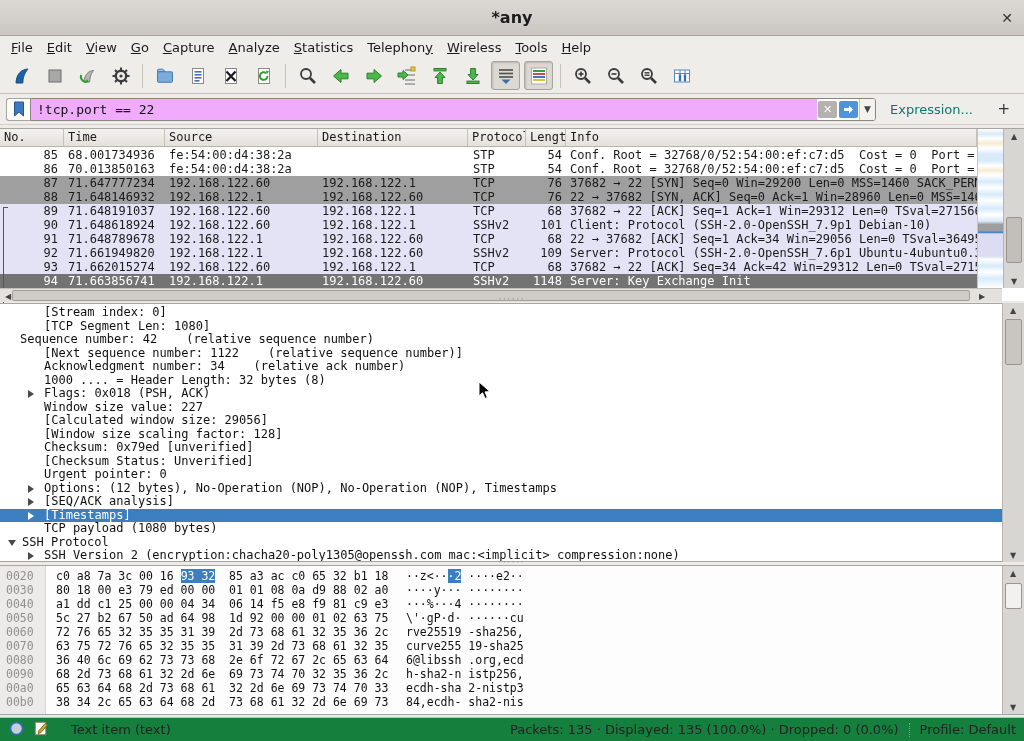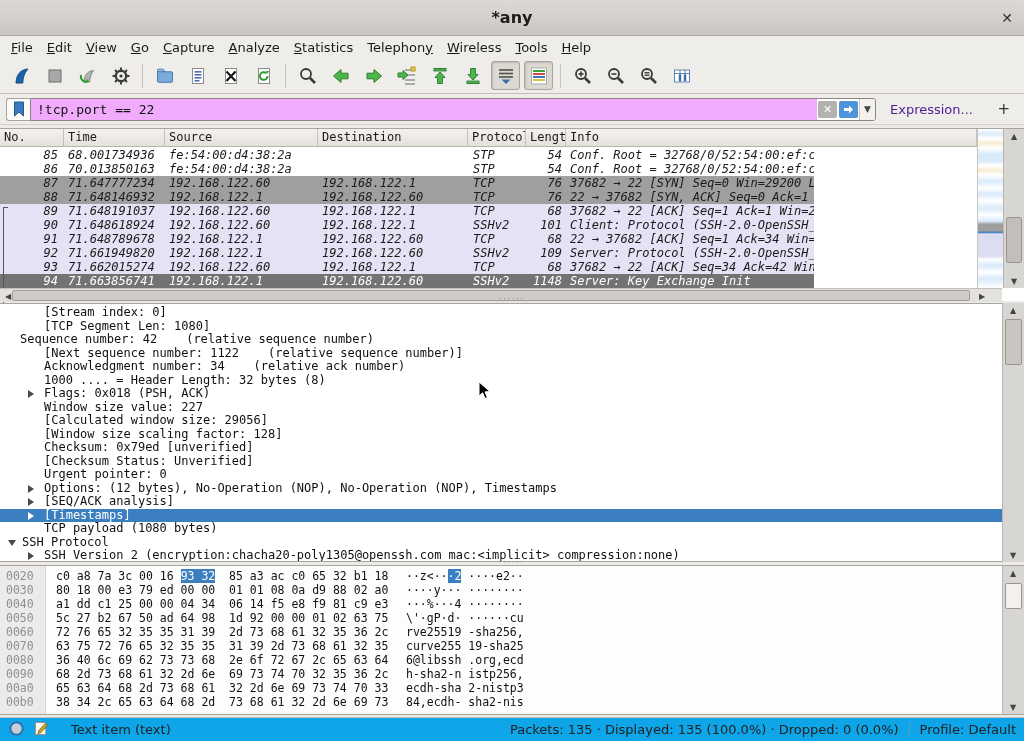--- a/index.html
+++ b/index.html
@@ -35,7 +35,7 @@
   #clear-btn { background:#b4b2ae; color:#fff; font-size:11px; font-weight:bold; margin:2px 1px; height:17px; border-radius:2px; }
   #apply-btn { background:#4f94d8; margin:2px 1px; height:17px; border-radius:2px; }
   #combo-caret { color:#444; font-size:9px; border-left:1px solid #c8c5c0; background:#f4f2ef; width:16px; }
-  #expression-label { margin-left:14px; color:#4c1d95; }
+  #expression-label { margin-left:14px; color:#0f766e; }
   #add-filter-btn { position:absolute; right:8px; font-size:15px; color:#333; padding:2px 6px; }
 
   

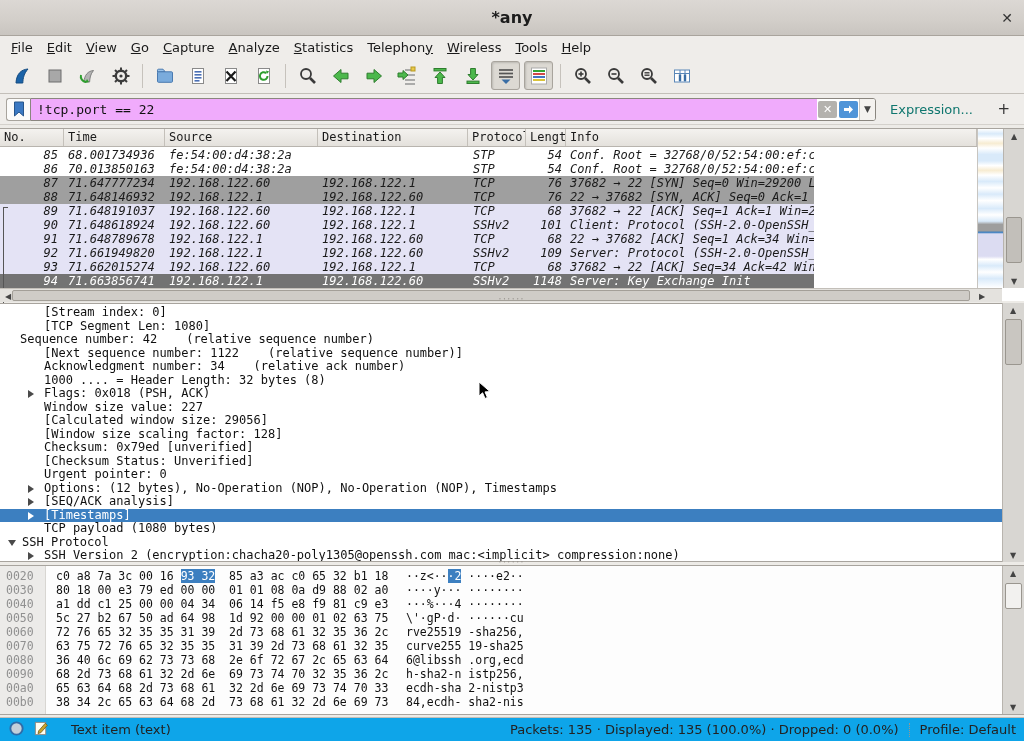--- a/index.html
+++ b/index.html
@@ -43,7 +43,7 @@
   #plist-header { position:absolute; left:0; top:0; width:977px; height:18px; background:linear-gradient(180deg,#f4f2ef,#e4e1dc); border-bottom:1px solid #b8b4ae; display:flex; font-family:"DejaVu Sans Mono","Liberation Mono",monospace; font-size:12px; }
   .hcell { border-right:1px solid #c4c0ba; padding:1px 0 0 4px; overflow:hidden; white-space:nowrap; }
   .c-no{width:64px;} .c-time{width:101px;} .c-src{width:153px;} .c-dst{width:150px;} .c-proto{width:58px;} .c-len{width:40px;} .c-info{flex:1;}
-  #plist-rows { position:absolute; left:0; top:19px; width:814px; height:140px; overflow:hidden;font-style:italic; }
+  #plist-rows { position:absolute; left:0; top:19px; width:977px; height:140px; overflow:hidden; }
   .prow { display:flex; height:14px; line-height:14px; font-family:"DejaVu Sans Mono","Liberation Mono",monospace; font-size:12px; white-space:pre; }
   .prow > div { overflow:hidden; }
   .prow .c-no { text-align:right; padding-right:6px; }

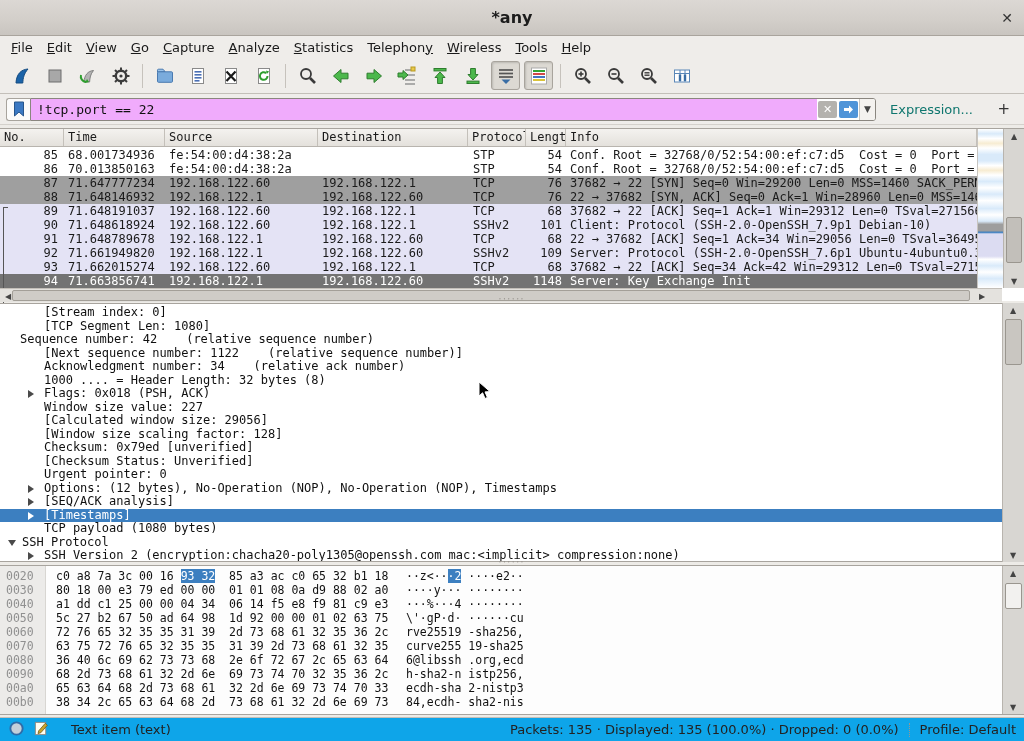--- a/index.html
+++ b/index.html
@@ -93,7 +93,7 @@
   #hex-vthumb { position:absolute; left:2px; top:17px; width:17px; height:26px; background:#f2f1ef; border:1px solid #9a968f; border-radius:2px; }
 
   
-  #statusbar { left:0; top:717px; width:1024px; height:24px; background:#0ea5e9; border-top:1px solid #c3bfb9; display:flex; align-items:center; }
+  #statusbar { left:0; top:717px; width:1024px; height:24px; background:#15803d; border-top:1px solid #c3bfb9; display:flex; align-items:center; }
   #expert-btn { margin-left:8px; } #comment-btn { margin-left:8px; }
   #context-label { margin-left:22px; color:#222; }
   #packets-label { margin-left:auto; color:#222; }

